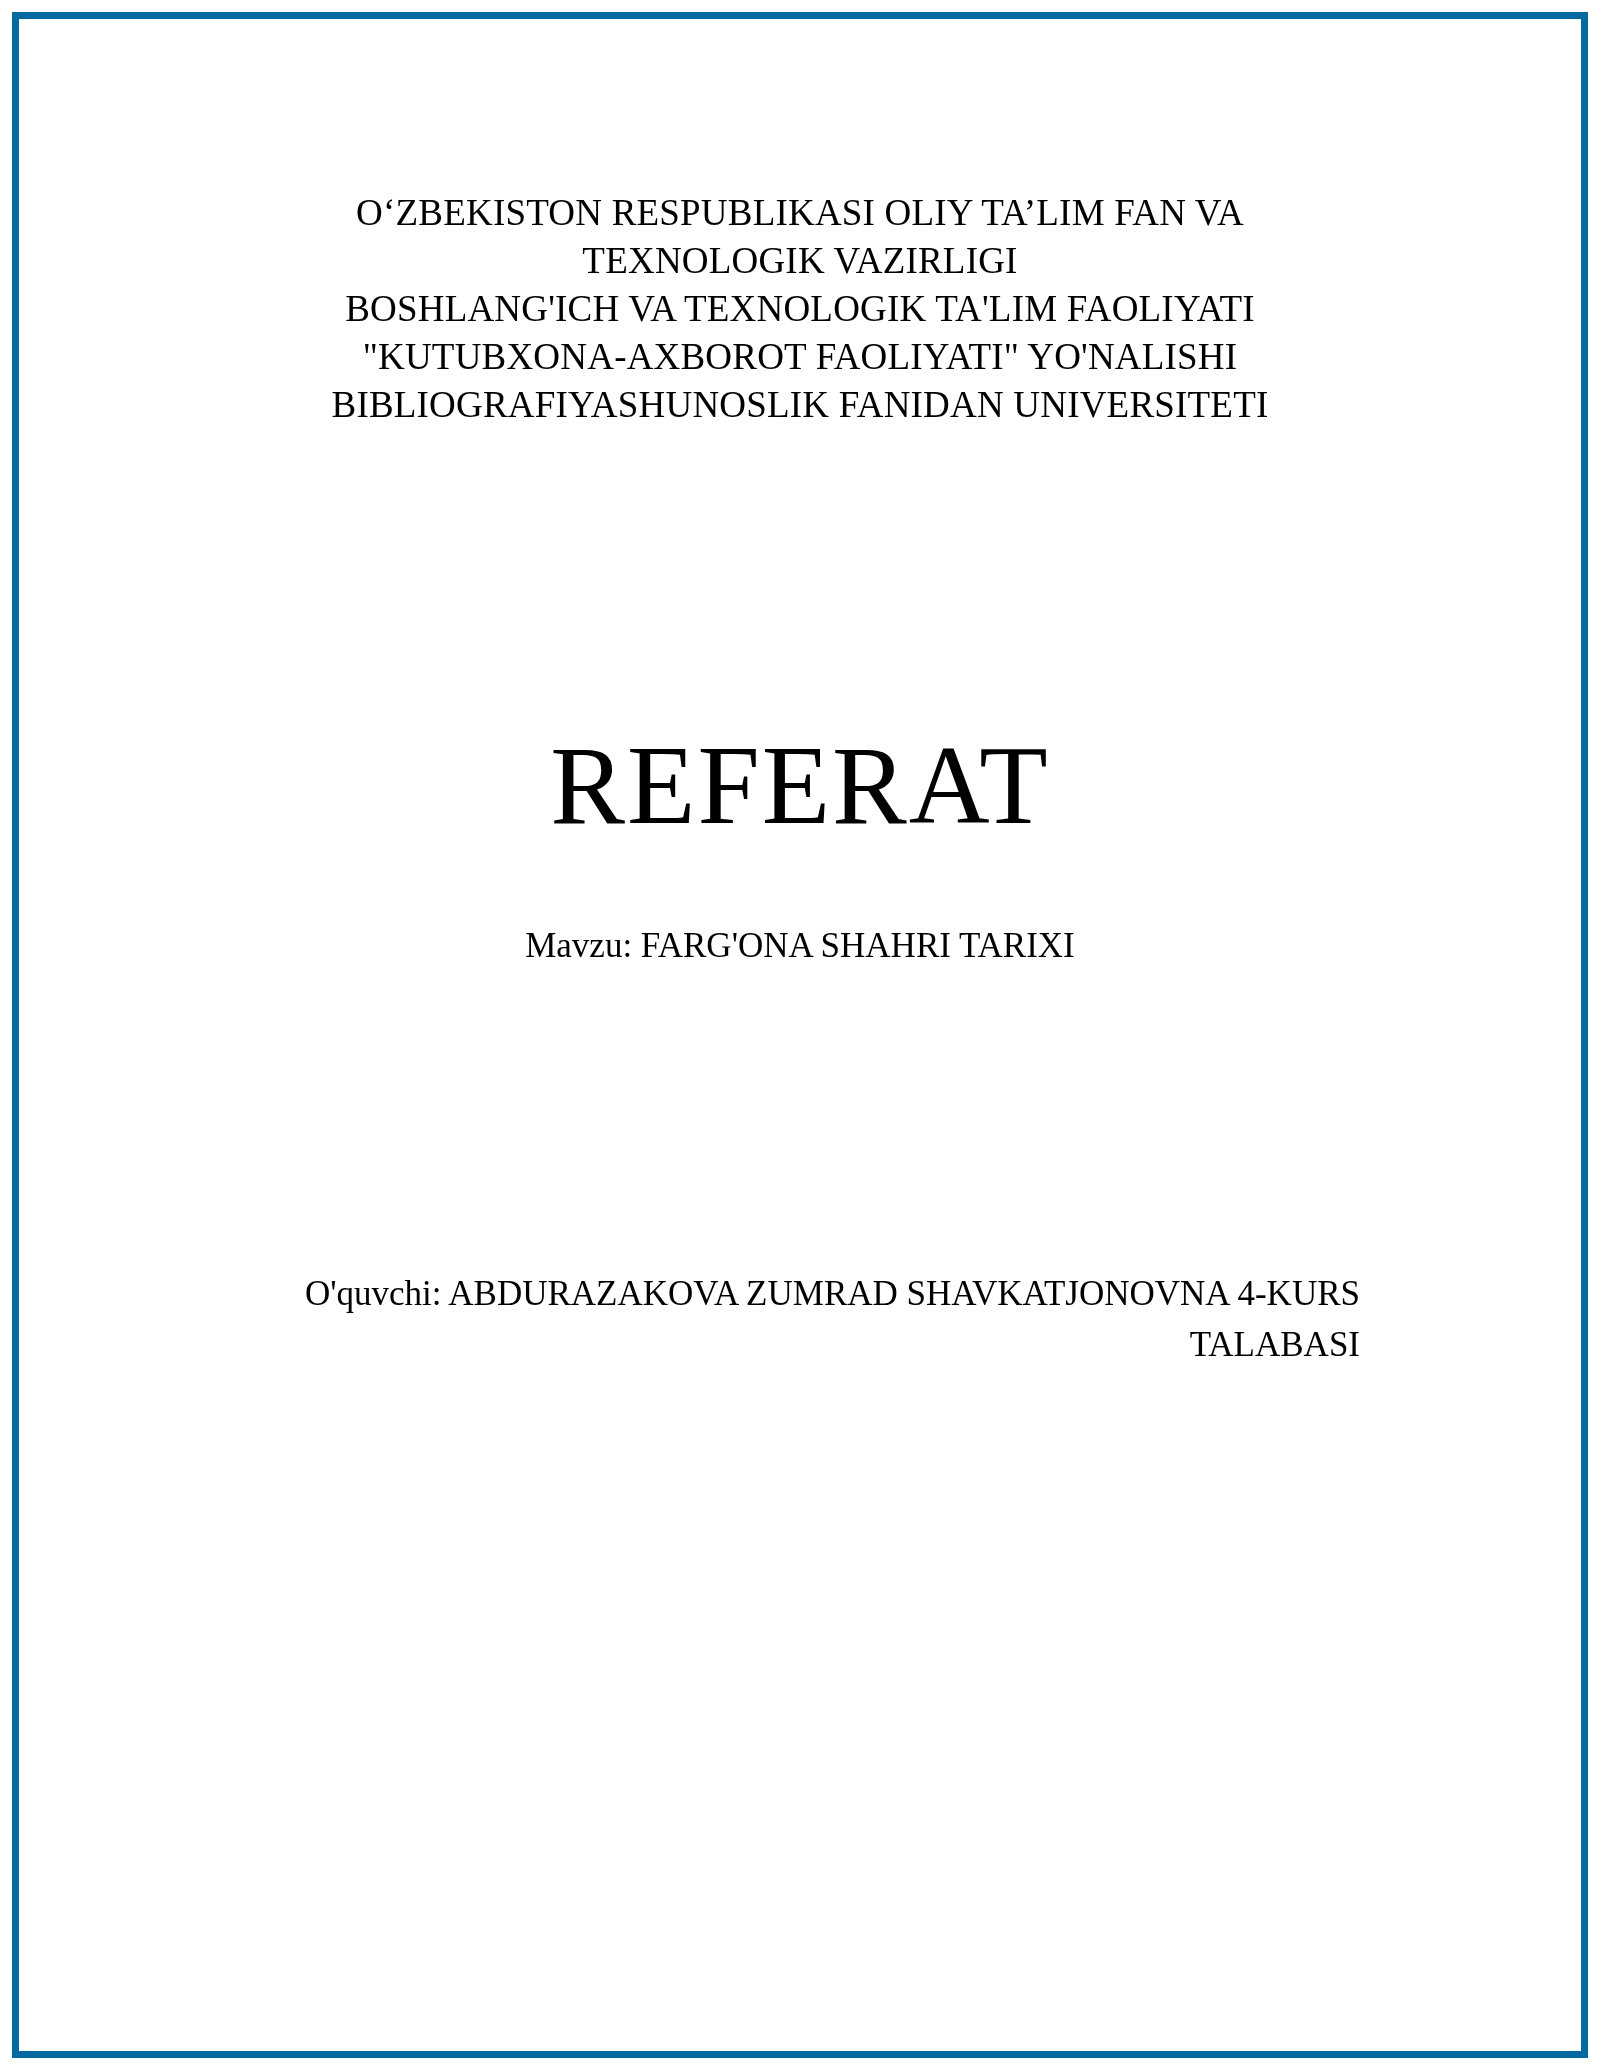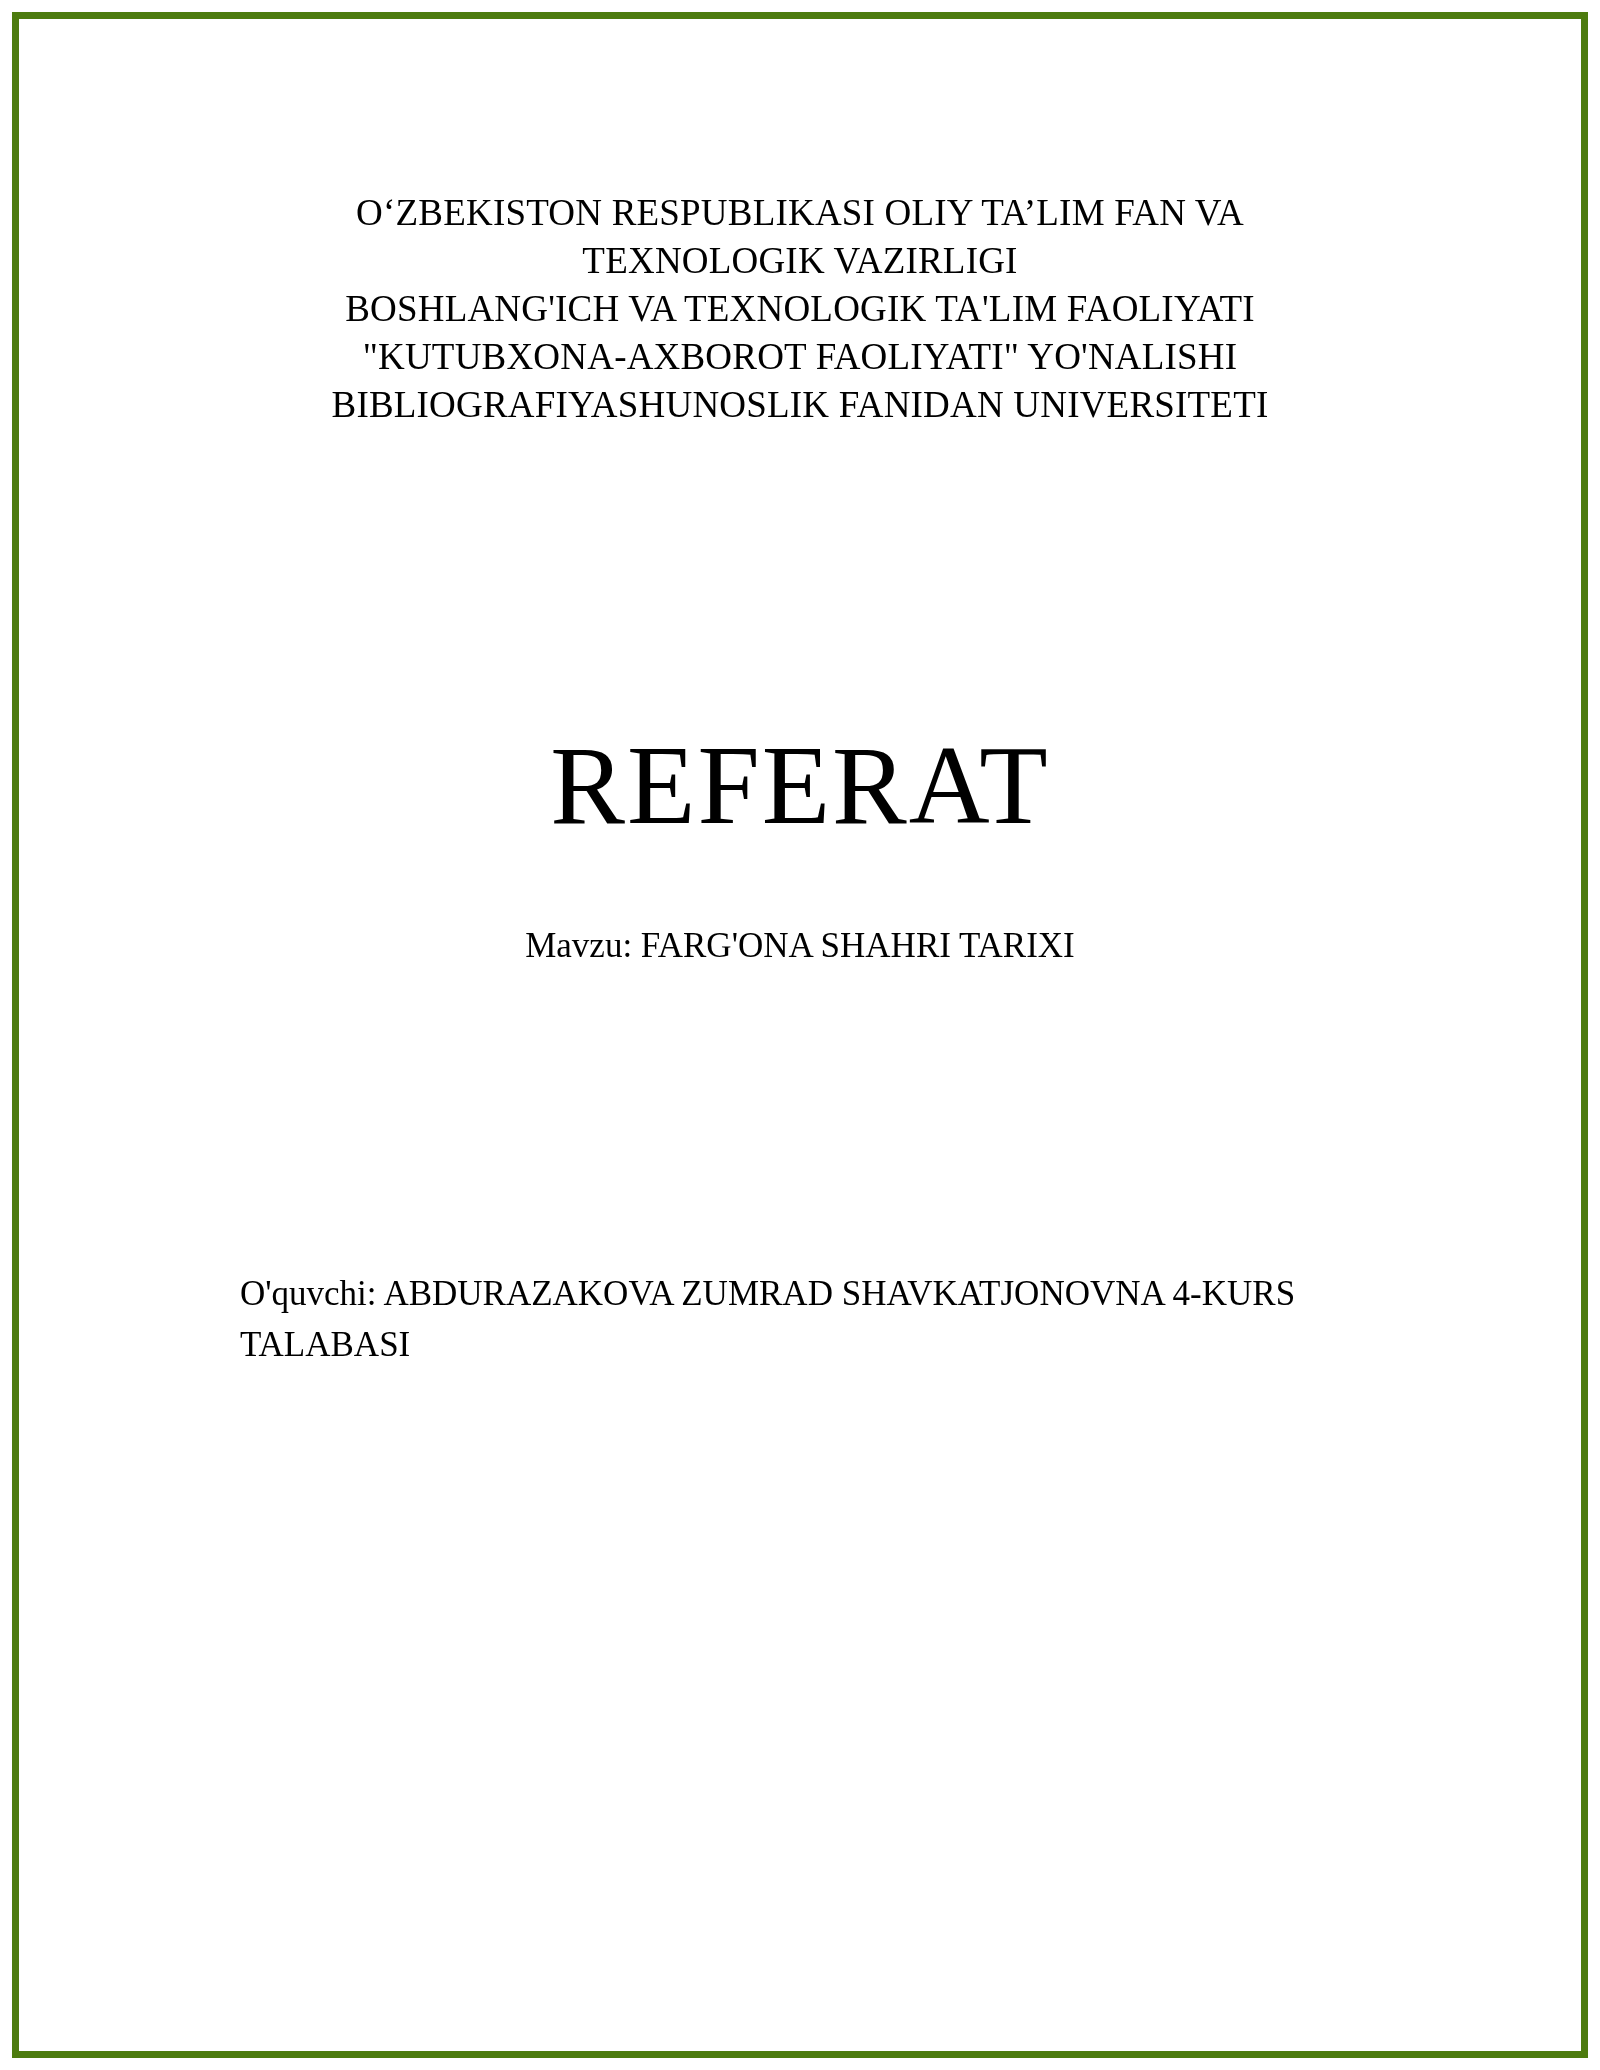--- a/index.html
+++ b/index.html
@@ -24,7 +24,7 @@
     box-sizing: border-box;
     width: 100%;
     height: 100%;
-    border: 7px solid #4d7c0f;
+    border: 7px solid #0369a1;
     background: #ffffff;
     position: relative;
     overflow: hidden;

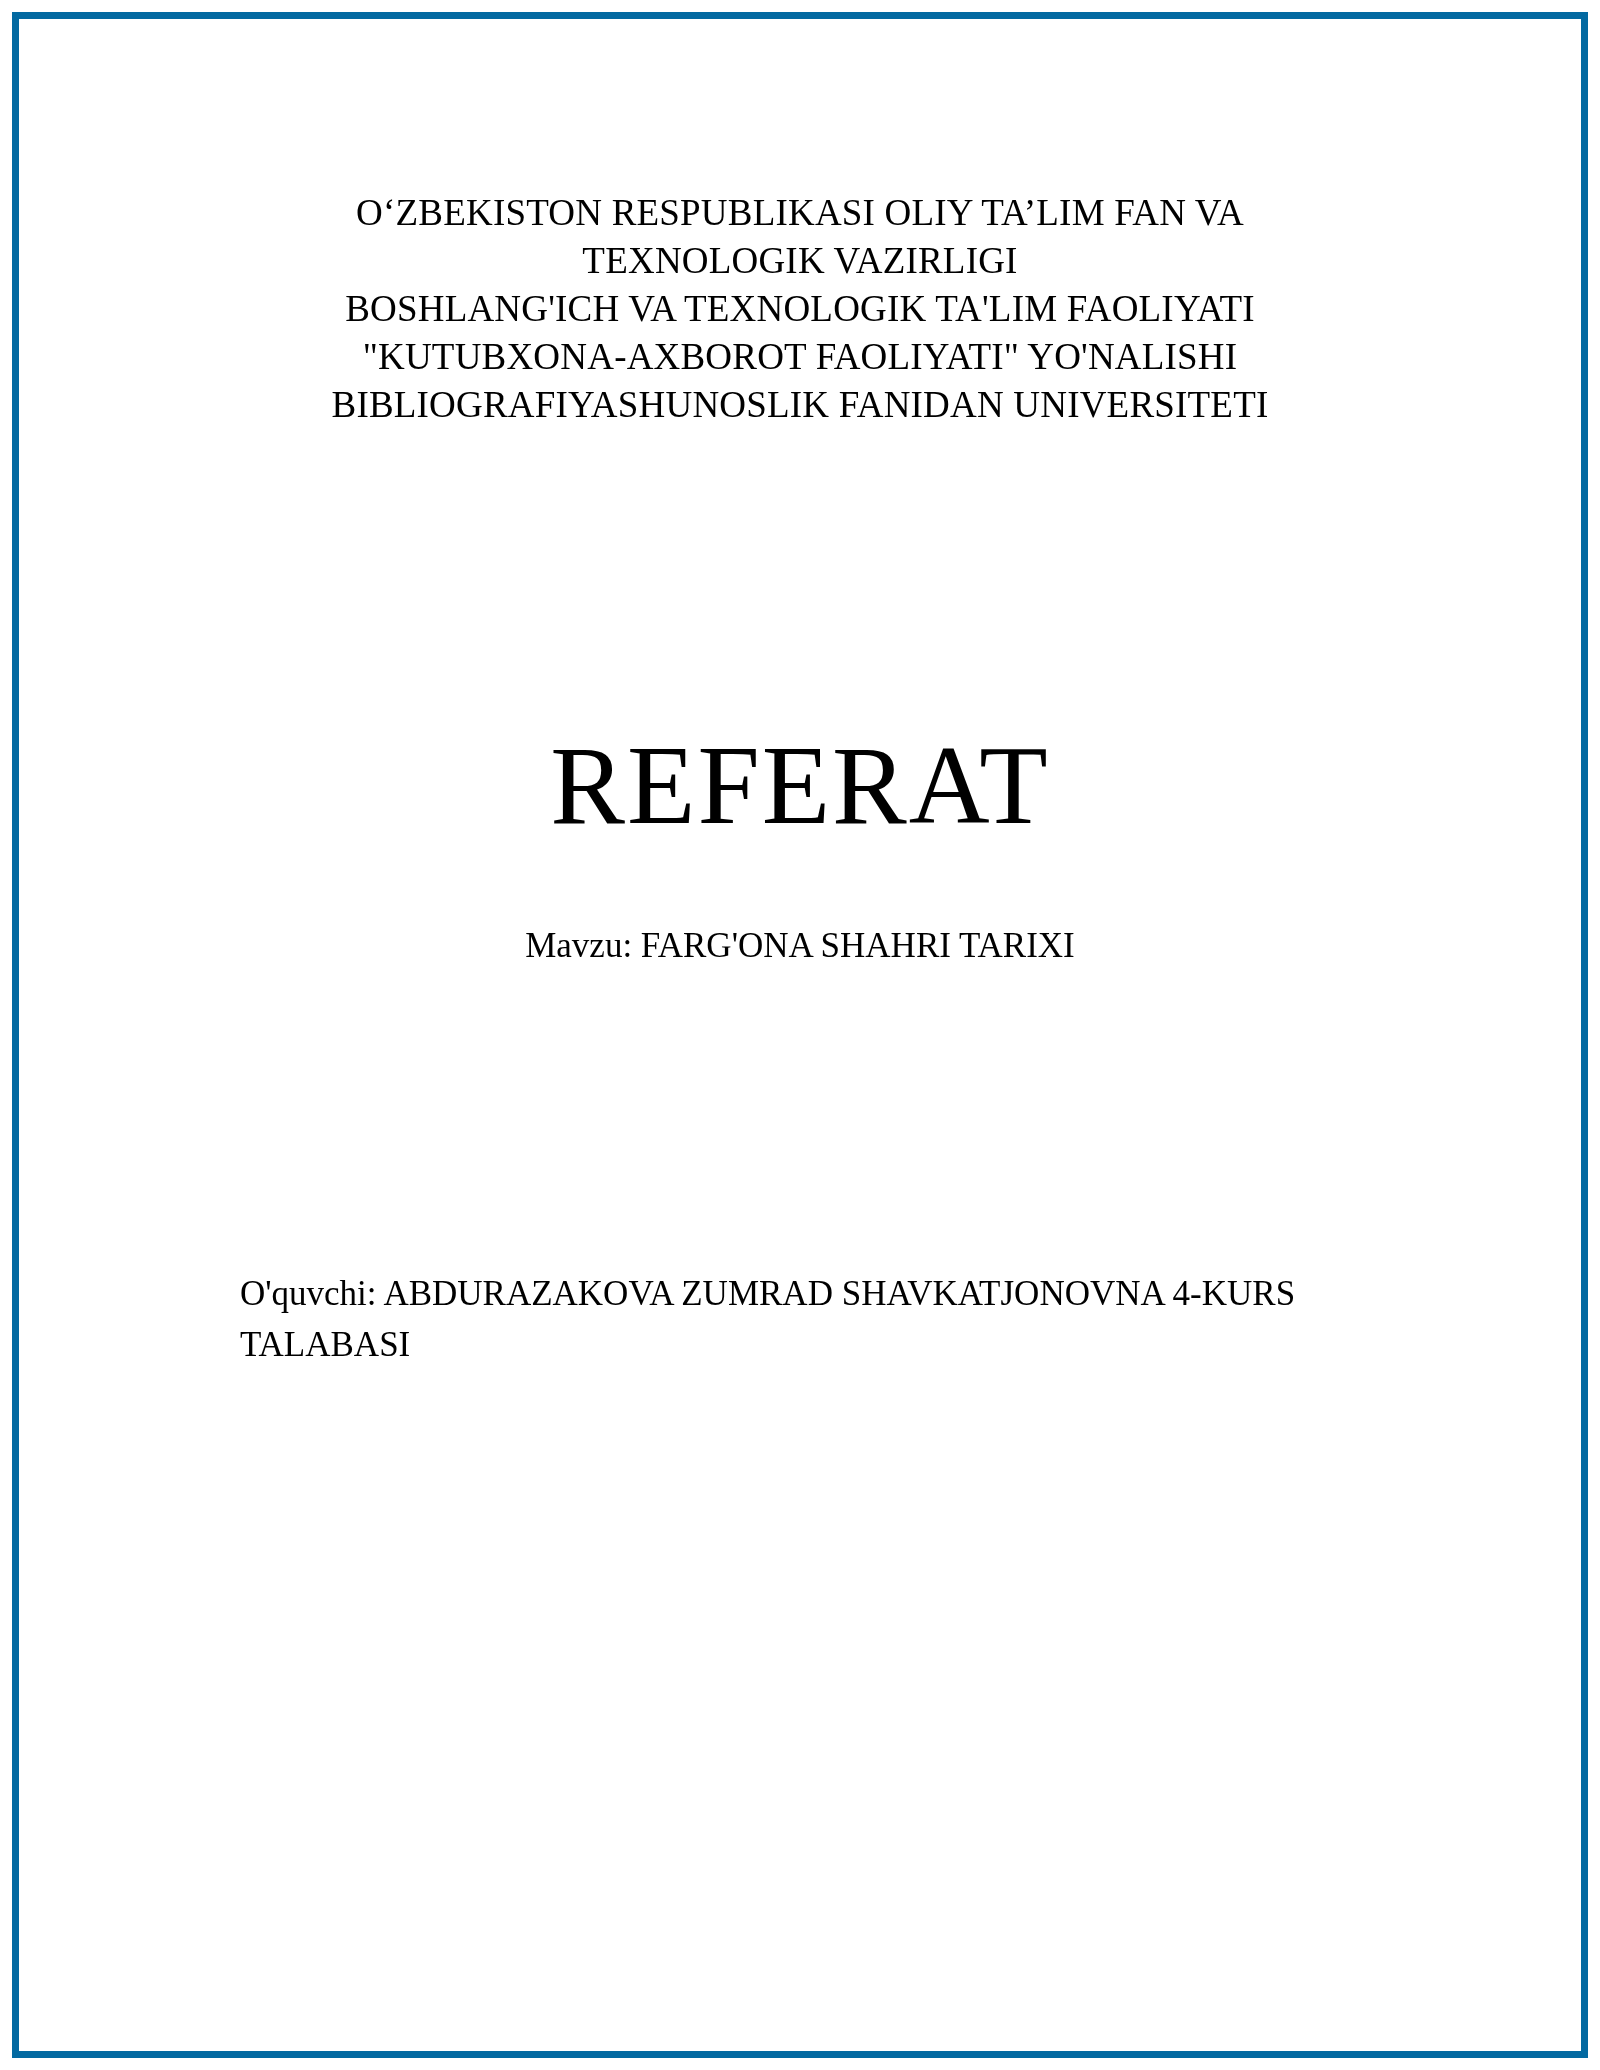--- a/index.html
+++ b/index.html
@@ -67,7 +67,7 @@
   }
   .author-wrap {
     margin-top: 300px;
-    text-align: left;
+    text-align: right;
   }
   .author {
     font-size: 35px;

